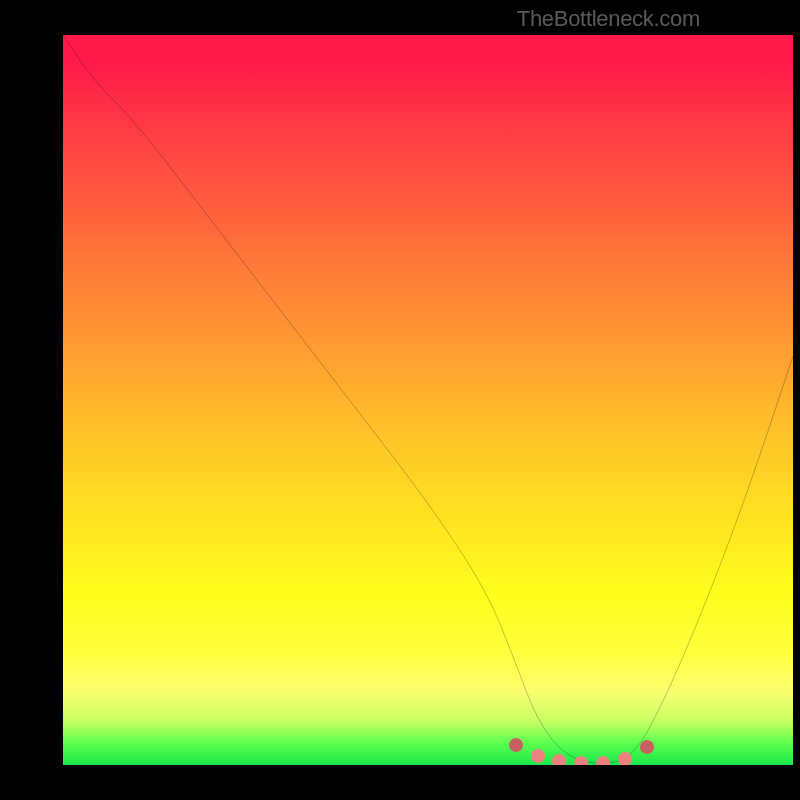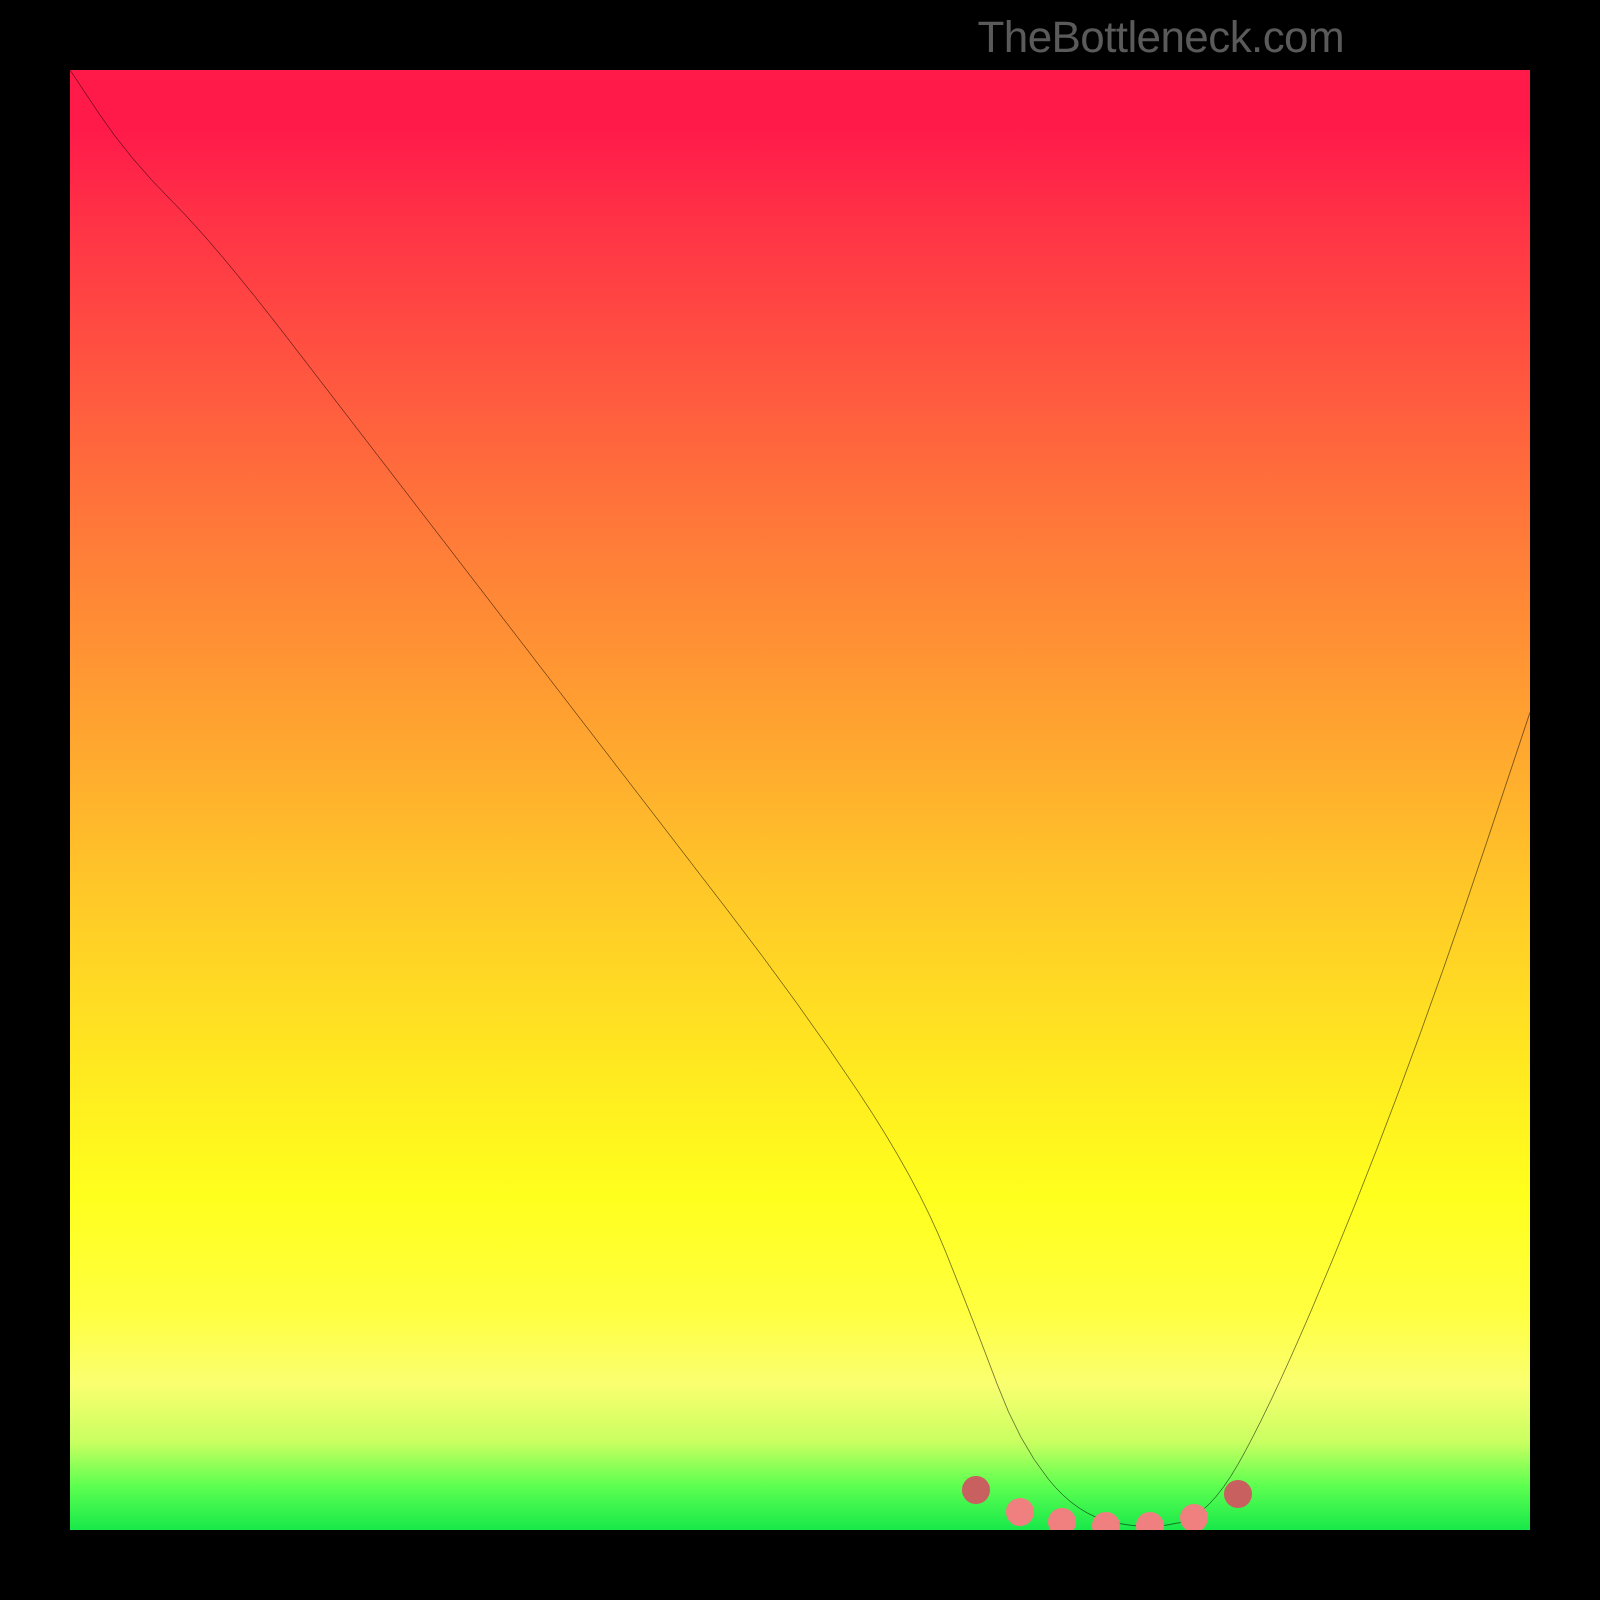--- a/index.html
+++ b/index.html
@@ -9,6 +9,7 @@
     width: 684px;
     height: 800px;
     background: #000;
+    margin-left: 28px;
   }
   .watermark {
     position: absolute;

